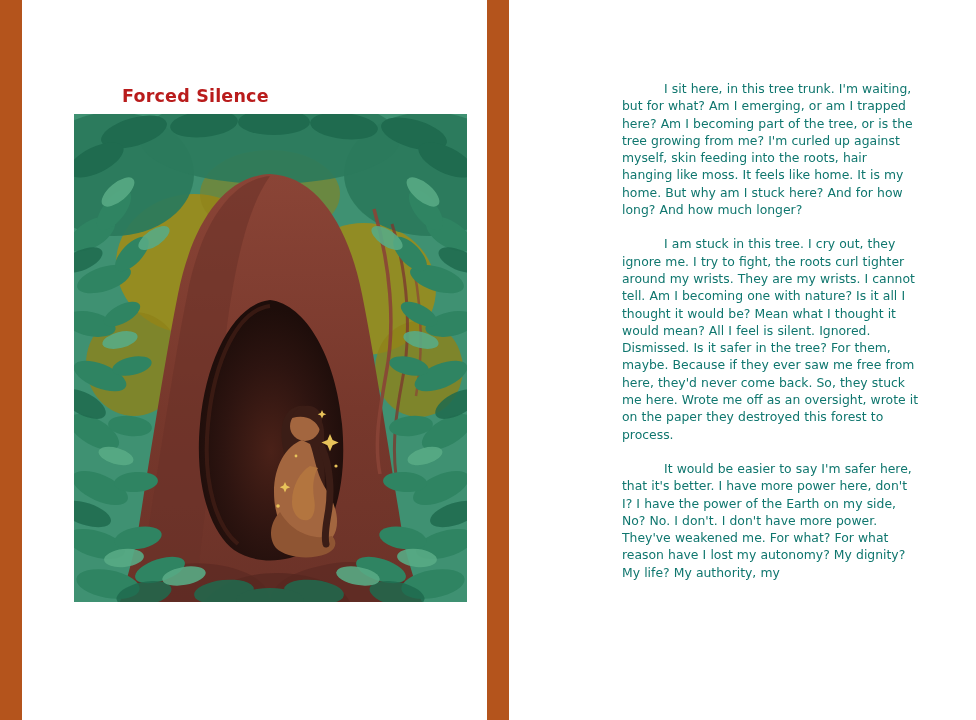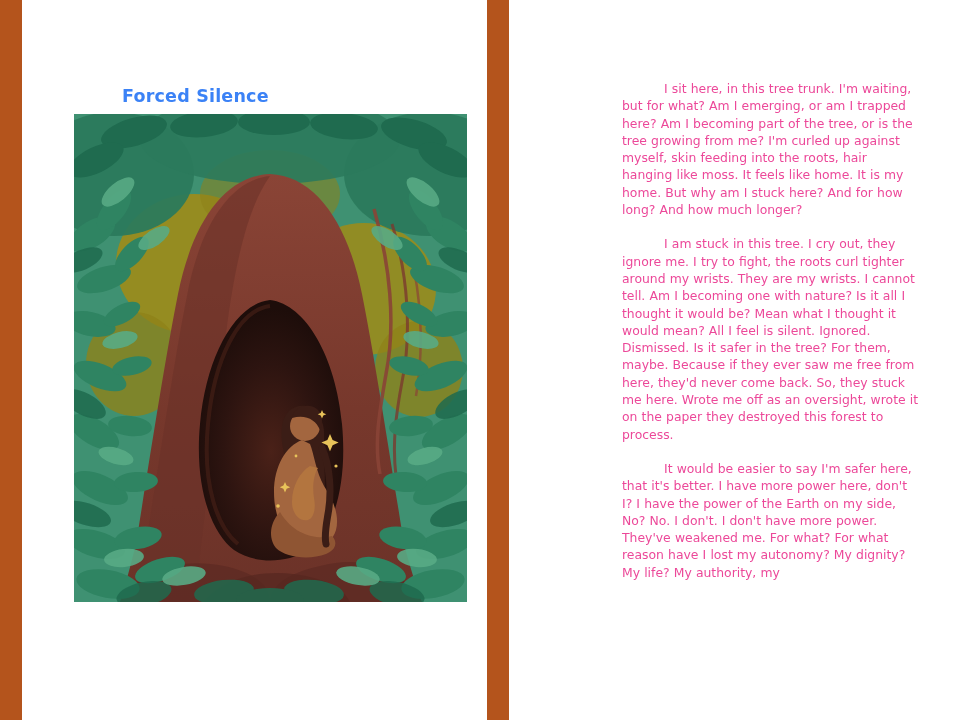--- a/index.html
+++ b/index.html
@@ -54,7 +54,7 @@
     top: 86px;
     font-size: 17.5px;
     font-weight: bold;
-    color: #3b82f6;
+    color: #b91c1c;
     letter-spacing: 0.2px;
     font-family: "DejaVu Sans", sans-serif;
   }

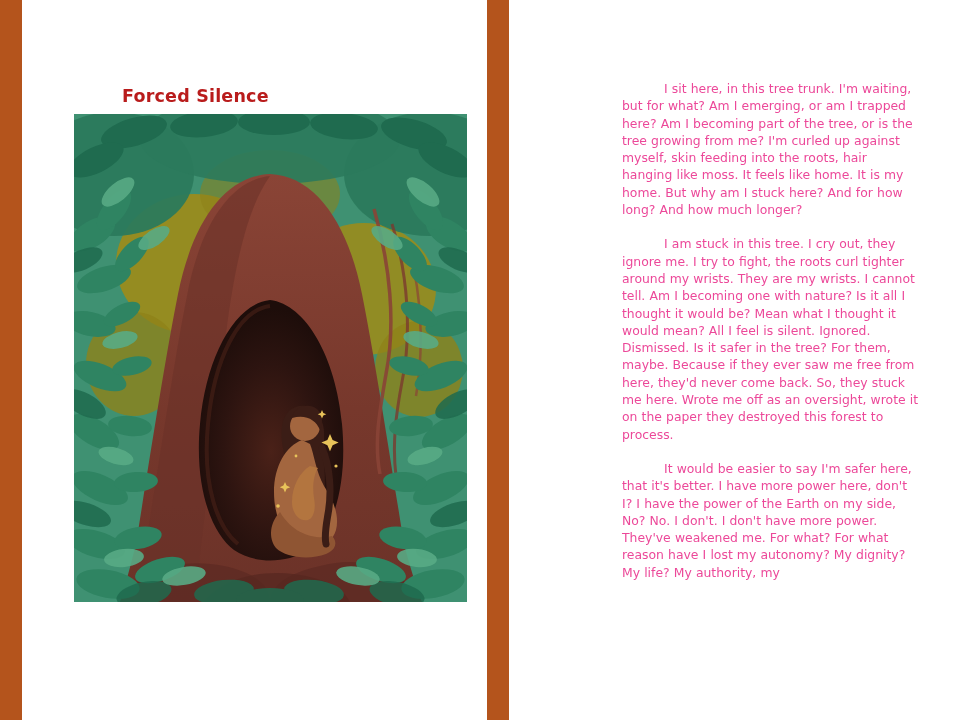--- a/index.html
+++ b/index.html
@@ -82,7 +82,7 @@
     font-family: "DejaVu Sans", sans-serif;
     font-size: 12.4px;
     line-height: 17.3px;
-    color: #ec4899;
+    color: #0f766e;
     text-indent: 42px;
     margin: 0 0 17px 0;
     text-align: left;

